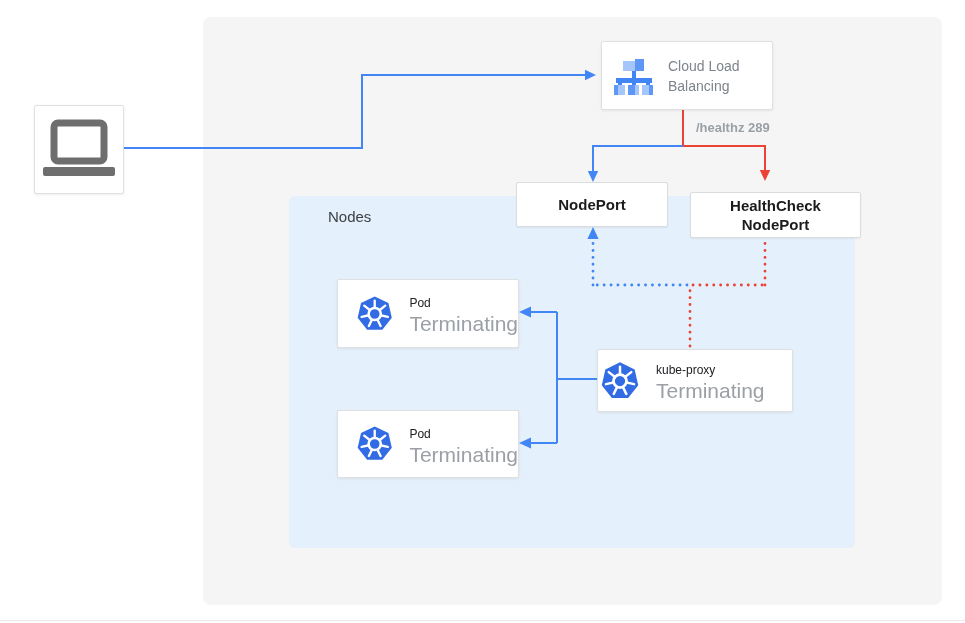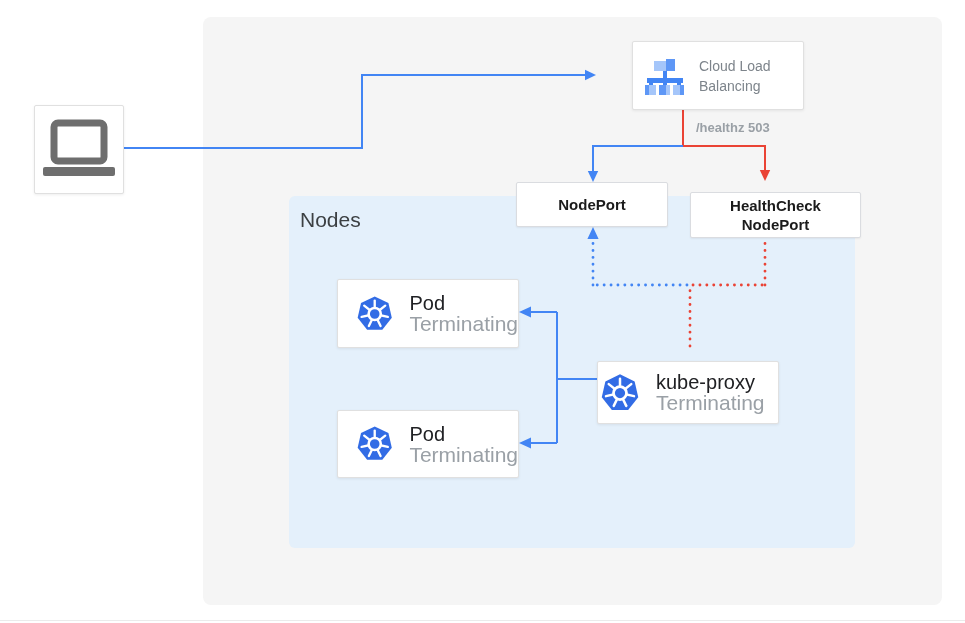--- a/index.html
+++ b/index.html
@@ -24,7 +24,7 @@
     display:flex;align-items:center;
   }
   .laptop-card{left:34px;top:105px;width:90px;height:89px;justify-content:center;}
-  .clb-card{left:632px;top:41px;width:172px;height:69px;padding-left:10px;}
+  .clb-card{left:601px;top:41px;width:172px;height:69px;padding-left:10px;}
   .clb-text{width:102px;margin-left:12px;font-size:14px;line-height:20px;color:#7d848b;}
   .port-box{
     position:absolute;background:#ffffff;border:1px solid #dadce0;border-radius:2px;

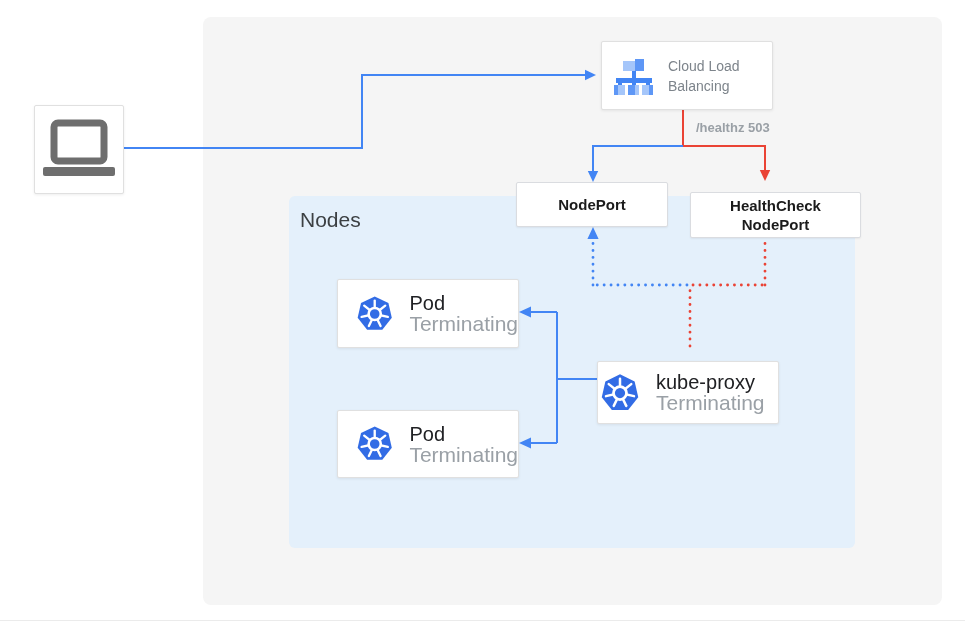--- a/index.html
+++ b/index.html
@@ -115,7 +115,7 @@
     <div class="clb-text">Cloud Load Balancing</div>
   </div>
 
-  <div class="healthz-label">/healthz 503</div>
+  <div class="healthz-label">/healthz 289</div>
 
   <div class="port-box nodeport-box">
     <span>NodePort</span>

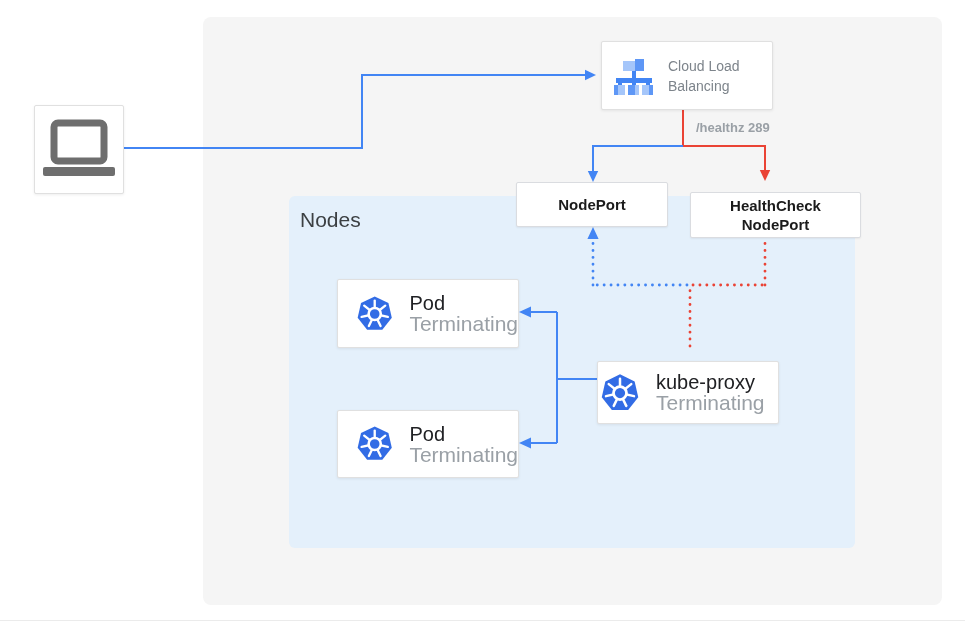--- a/index.html
+++ b/index.html
@@ -16,7 +16,7 @@
     background:#e4f0fb;border-radius:6px;
   }
   .nodes-label{
-    position:absolute;left:300px;top:208px;font-size:21px;color:#3c4043;
+    position:absolute;left:328px;top:208px;font-size:15px;color:#3c4043;
   }
   .card{
     position:absolute;background:#ffffff;border:1px solid #e0e0e0;border-radius:2px;

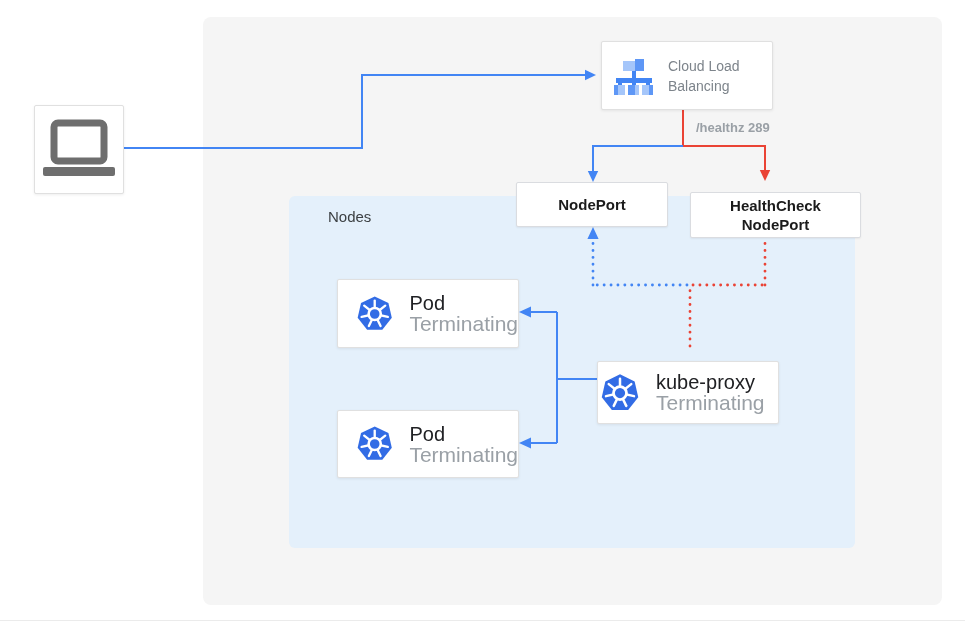--- a/index.html
+++ b/index.html
@@ -35,7 +35,7 @@
   .nodeport-box{left:516px;top:182px;width:152px;height:45px;}
   .hc-box{left:690px;top:192px;width:171px;height:46px;}
   .k8s-card .text{margin-left:16px;}
-  .k8s-card .title{font-size:20px;color:#202124;line-height:21px;}
+  .k8s-card .title{font-size:12px;color:#202124;line-height:21px;}
   .k8s-card .subtitle{font-size:21px;color:#9aa0a6;line-height:20px;}
   .pod1{left:337px;top:279px;width:182px;height:69px;padding-left:18px;}
   .pod2{left:337px;top:410px;width:182px;height:68px;padding-left:18px;}

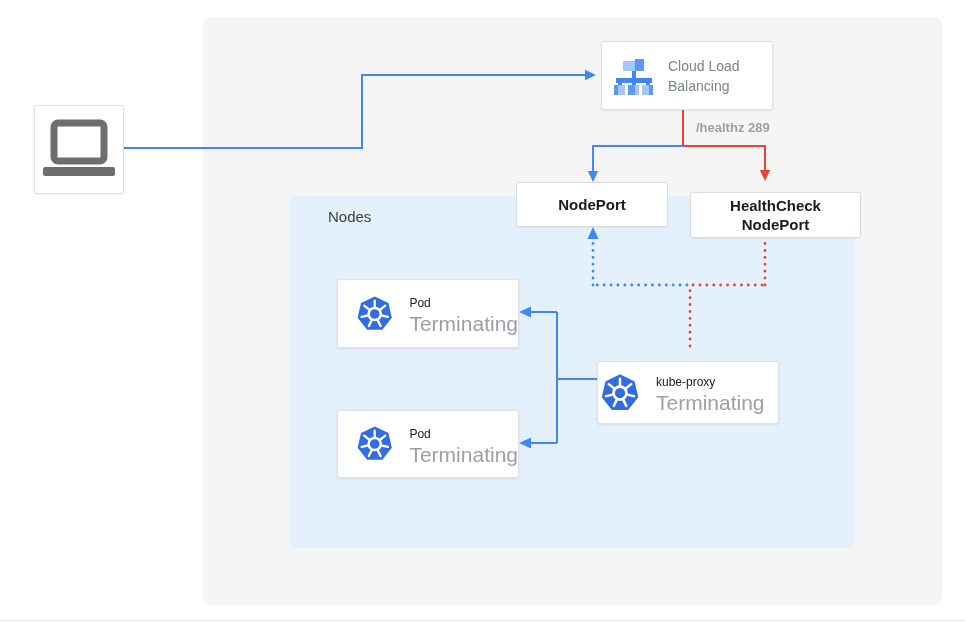--- a/index.html
+++ b/index.html
@@ -39,7 +39,7 @@
   .k8s-card .subtitle{font-size:21px;color:#9aa0a6;line-height:20px;}
   .pod1{left:337px;top:279px;width:182px;height:69px;padding-left:18px;}
   .pod2{left:337px;top:410px;width:182px;height:68px;padding-left:18px;}
-  .kproxy{left:597px;top:349px;width:182px;height:63px;padding-left:2px;margin-top:12px;}
+  .kproxy{left:597px;top:349px;width:196px;height:63px;padding-left:2px;}
   .healthz-label{
     position:absolute;left:696px;top:120px;font-size:13px;font-weight:bold;color:#9aa0a6;
   }

